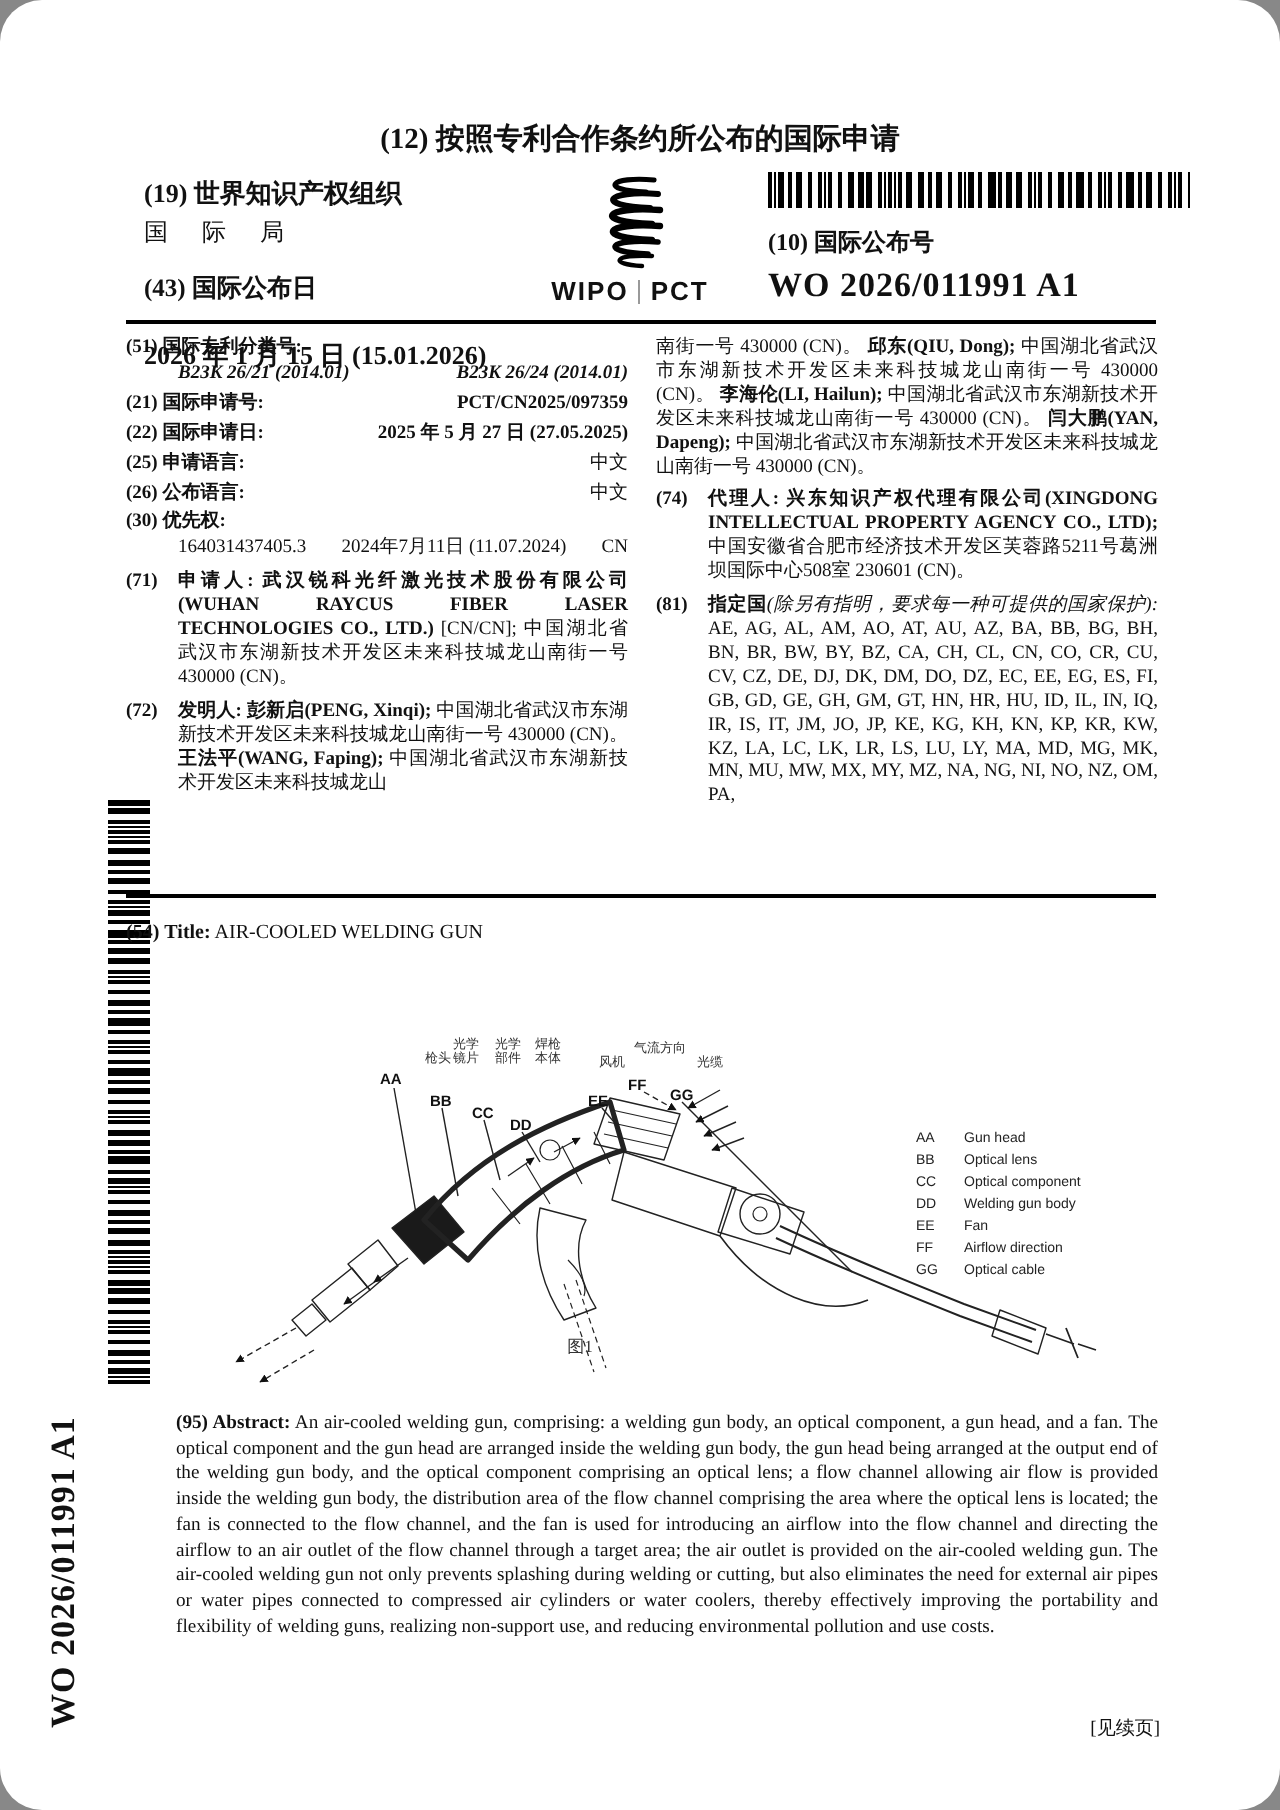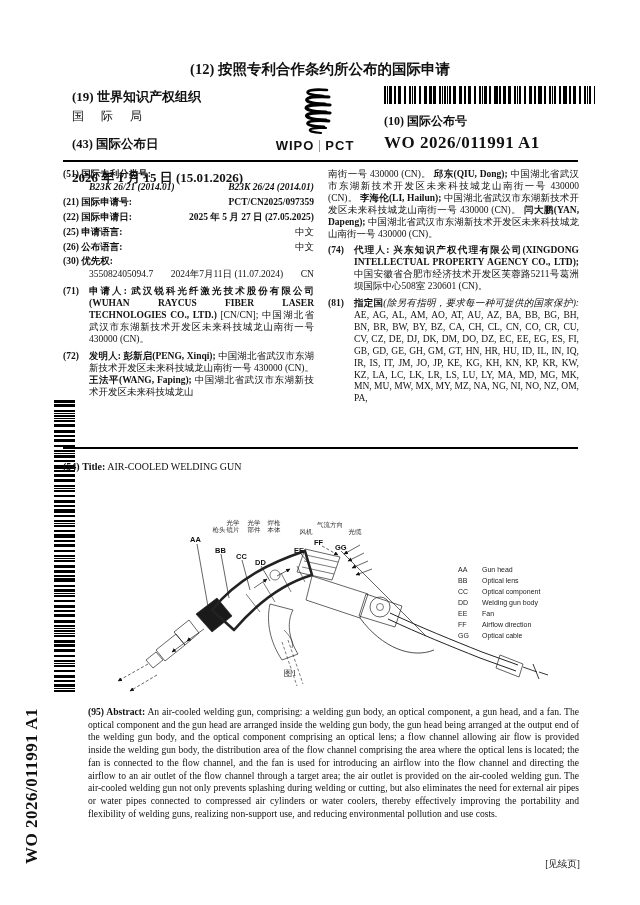--- a/index.html
+++ b/index.html
@@ -4,7 +4,7 @@
 <style>
   * { margin:0; padding:0; box-sizing:border-box; }
   body { background:#888; font-family:"Liberation Serif", serif; }
-  .page { position:relative; width:640px; height:905px; background:#fff; color:#111; overflow:hidden; margin:0 auto; }
+  .page { position:relative; width:640px; height:905px; background:#fff; color:#111; overflow:hidden; margin:0 auto;border-radius:21px; }
 
   
   .doc-type { position:absolute; top:60px; left:0; width:640px; text-align:center;

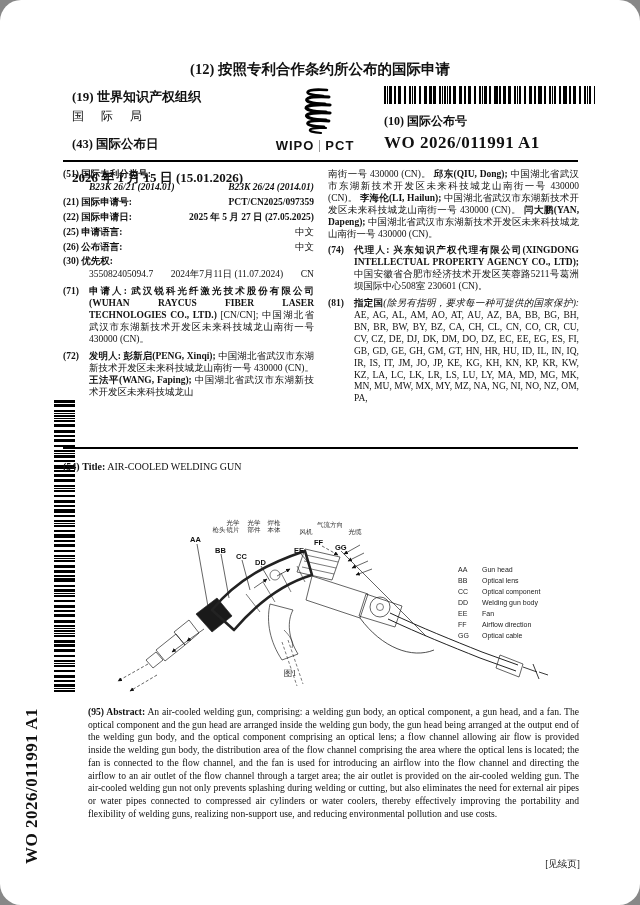--- a/index.html
+++ b/index.html
@@ -154,7 +154,7 @@
         <span class="b">(30)</span>
         <span class="b">优先权:</span>
         <div class="findent">
-          <span>355082405094.7</span>
+          <span>164031437405.3</span>
           <span>2024年7月11日 (11.07.2024)</span>
           <span>CN</span>
         </div>

